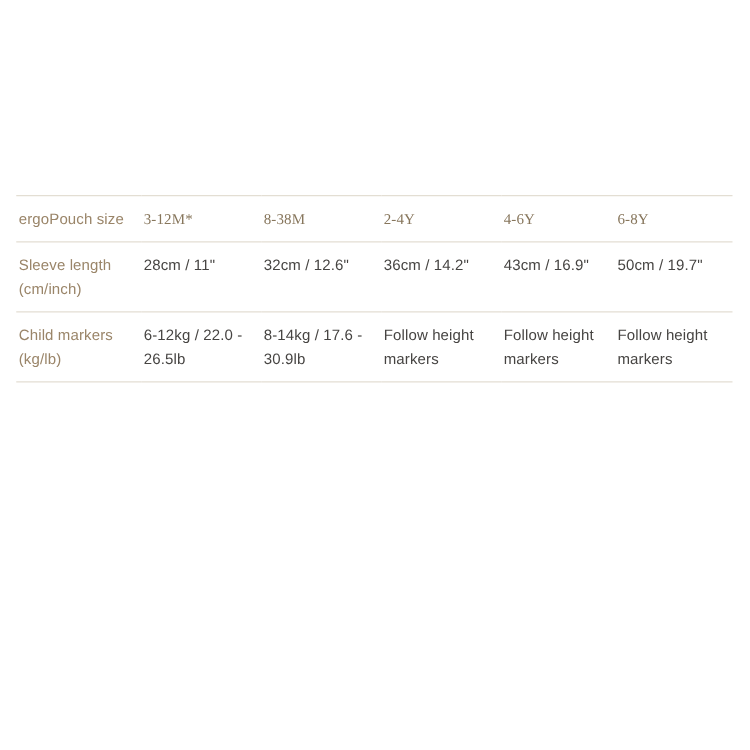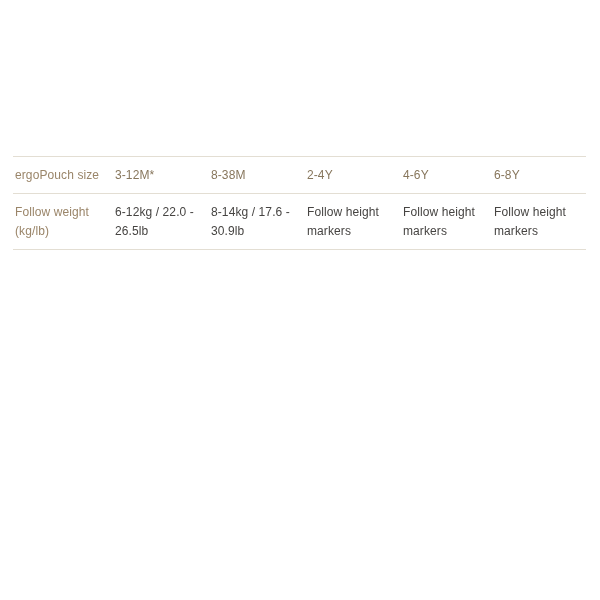--- a/index.html
+++ b/index.html
@@ -47,6 +47,7 @@
   }
   table.size-table td.hd {
     color: var(--header-value);
+    font-family: Liberation Serif, serif;
   }
   tr.r1 { height: 37px; }
   tr.r2 { height: 36px; }

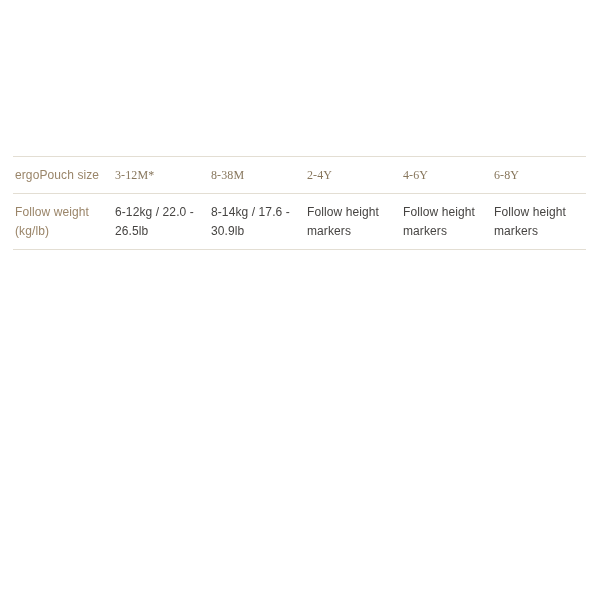--- a/index.html
+++ b/index.html
@@ -78,6 +78,14 @@
         <td class="hd">4-6Y</td>
         <td class="hd">6-8Y</td>
       </tr>
+      <tr class="r4">
+        <th>Sleeve length (cm/inch)</th>
+        <td>28cm / 11"</td>
+        <td>32cm / 12.6"</td>
+        <td>36cm / 14.2"</td>
+        <td>43cm / 16.9"</td>
+        <td>50cm / 19.7"</td>
+      </tr>
       <tr class="r5">
         <th>Follow weight (kg/lb)</th>
         <td>6-12kg / 22.0 - 26.5lb</td>

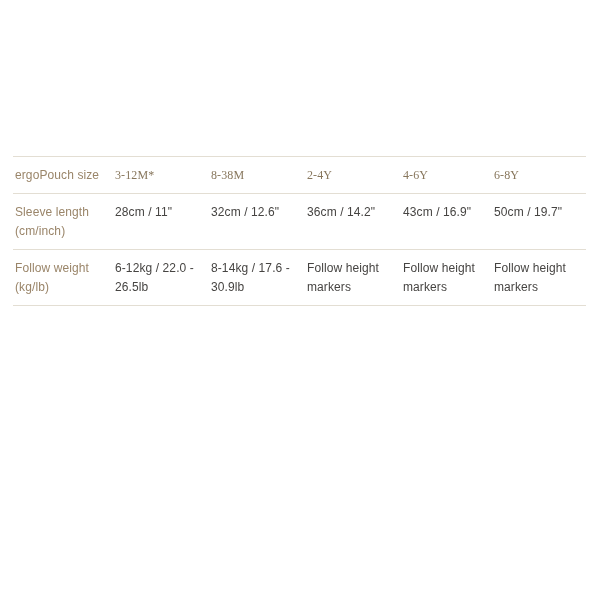--- a/index.html
+++ b/index.html
@@ -87,7 +87,7 @@
         <td>50cm / 19.7"</td>
       </tr>
       <tr class="r5">
-        <th>Follow weight (kg/lb)</th>
+        <th>Child markers (kg/lb)</th>
         <td>6-12kg / 22.0 - 26.5lb</td>
         <td>8-14kg / 17.6 - 30.9lb</td>
         <td>Follow height markers</td>

